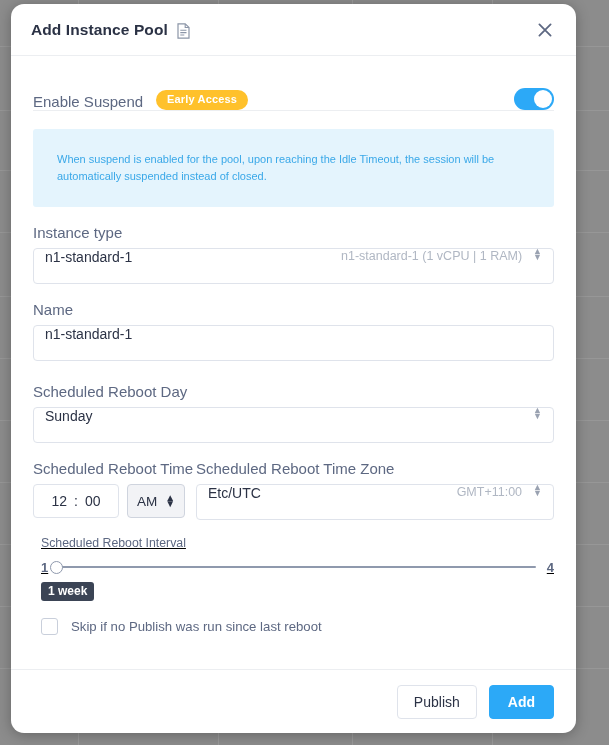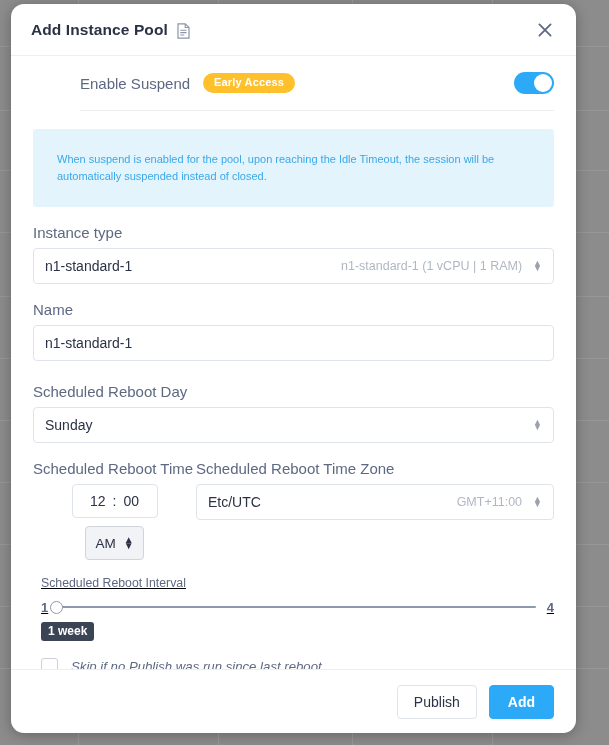--- a/index.html
+++ b/index.html
@@ -95,9 +95,8 @@
   .suspend-row {
     height: 54px;
     display: flex;
-    align-items: center;
+    align-items: flex-end;
     border-bottom: 1px solid #eceef1;
-    margin-left: 47px;
   }
   .suspend-label {
     font-size: 15px;

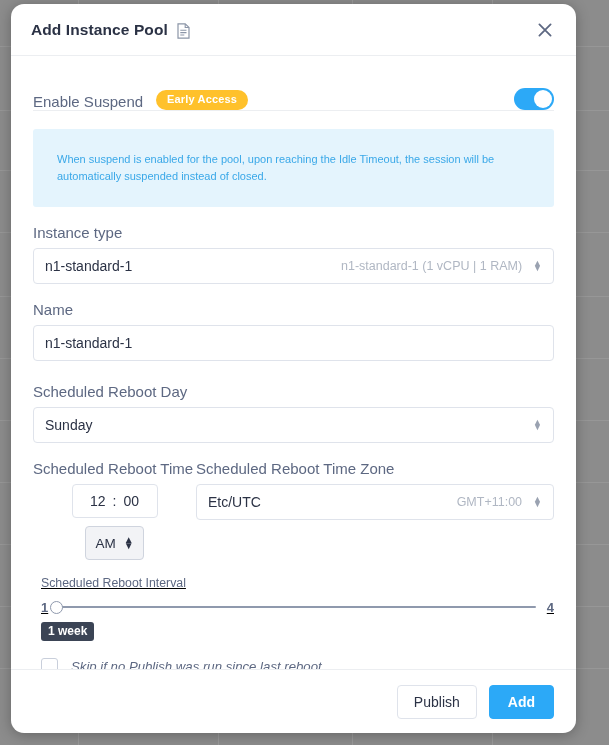--- a/index.html
+++ b/index.html
@@ -162,7 +162,7 @@
     border-radius: 4px;
     background: #ffffff;
     display: flex;
-    align-items: center;
+    align-items: flex-start;
     padding: 0 11px;
     box-sizing: border-box;
     font-size: 14px;

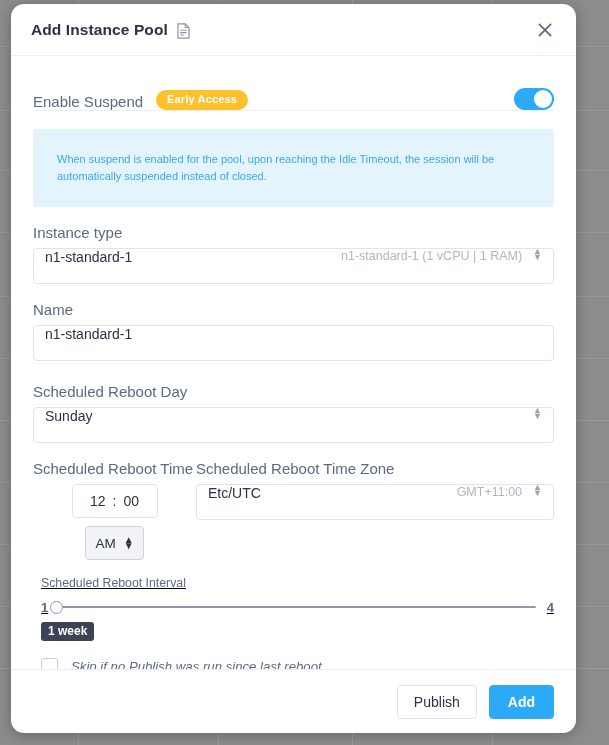--- a/index.html
+++ b/index.html
@@ -198,7 +198,7 @@
   .col-time { width: 163px; flex: 0 0 163px; }
   .col-tz { flex: 1 1 auto; }
 
-  .time-wrap { display: flex; align-items: center; gap: 8px; flex-direction: column; }
+  .time-wrap { display: flex; align-items: center; gap: 8px; }
   .time-box {
     width: 86px;
     height: 34px;

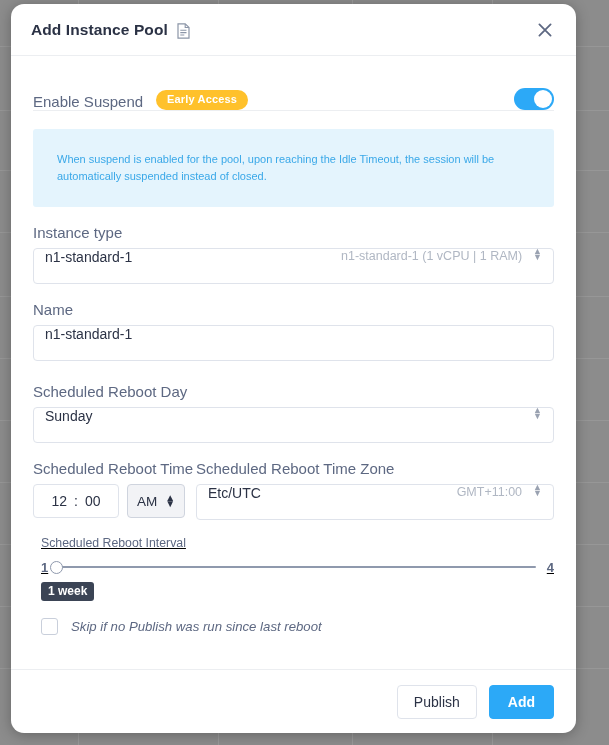--- a/index.html
+++ b/index.html
@@ -295,7 +295,6 @@
     align-items: center;
     margin-top: 17px;
     padding-left: 8px;
-    font-style: italic;
   }
   .checkbox {
     width: 17px;

